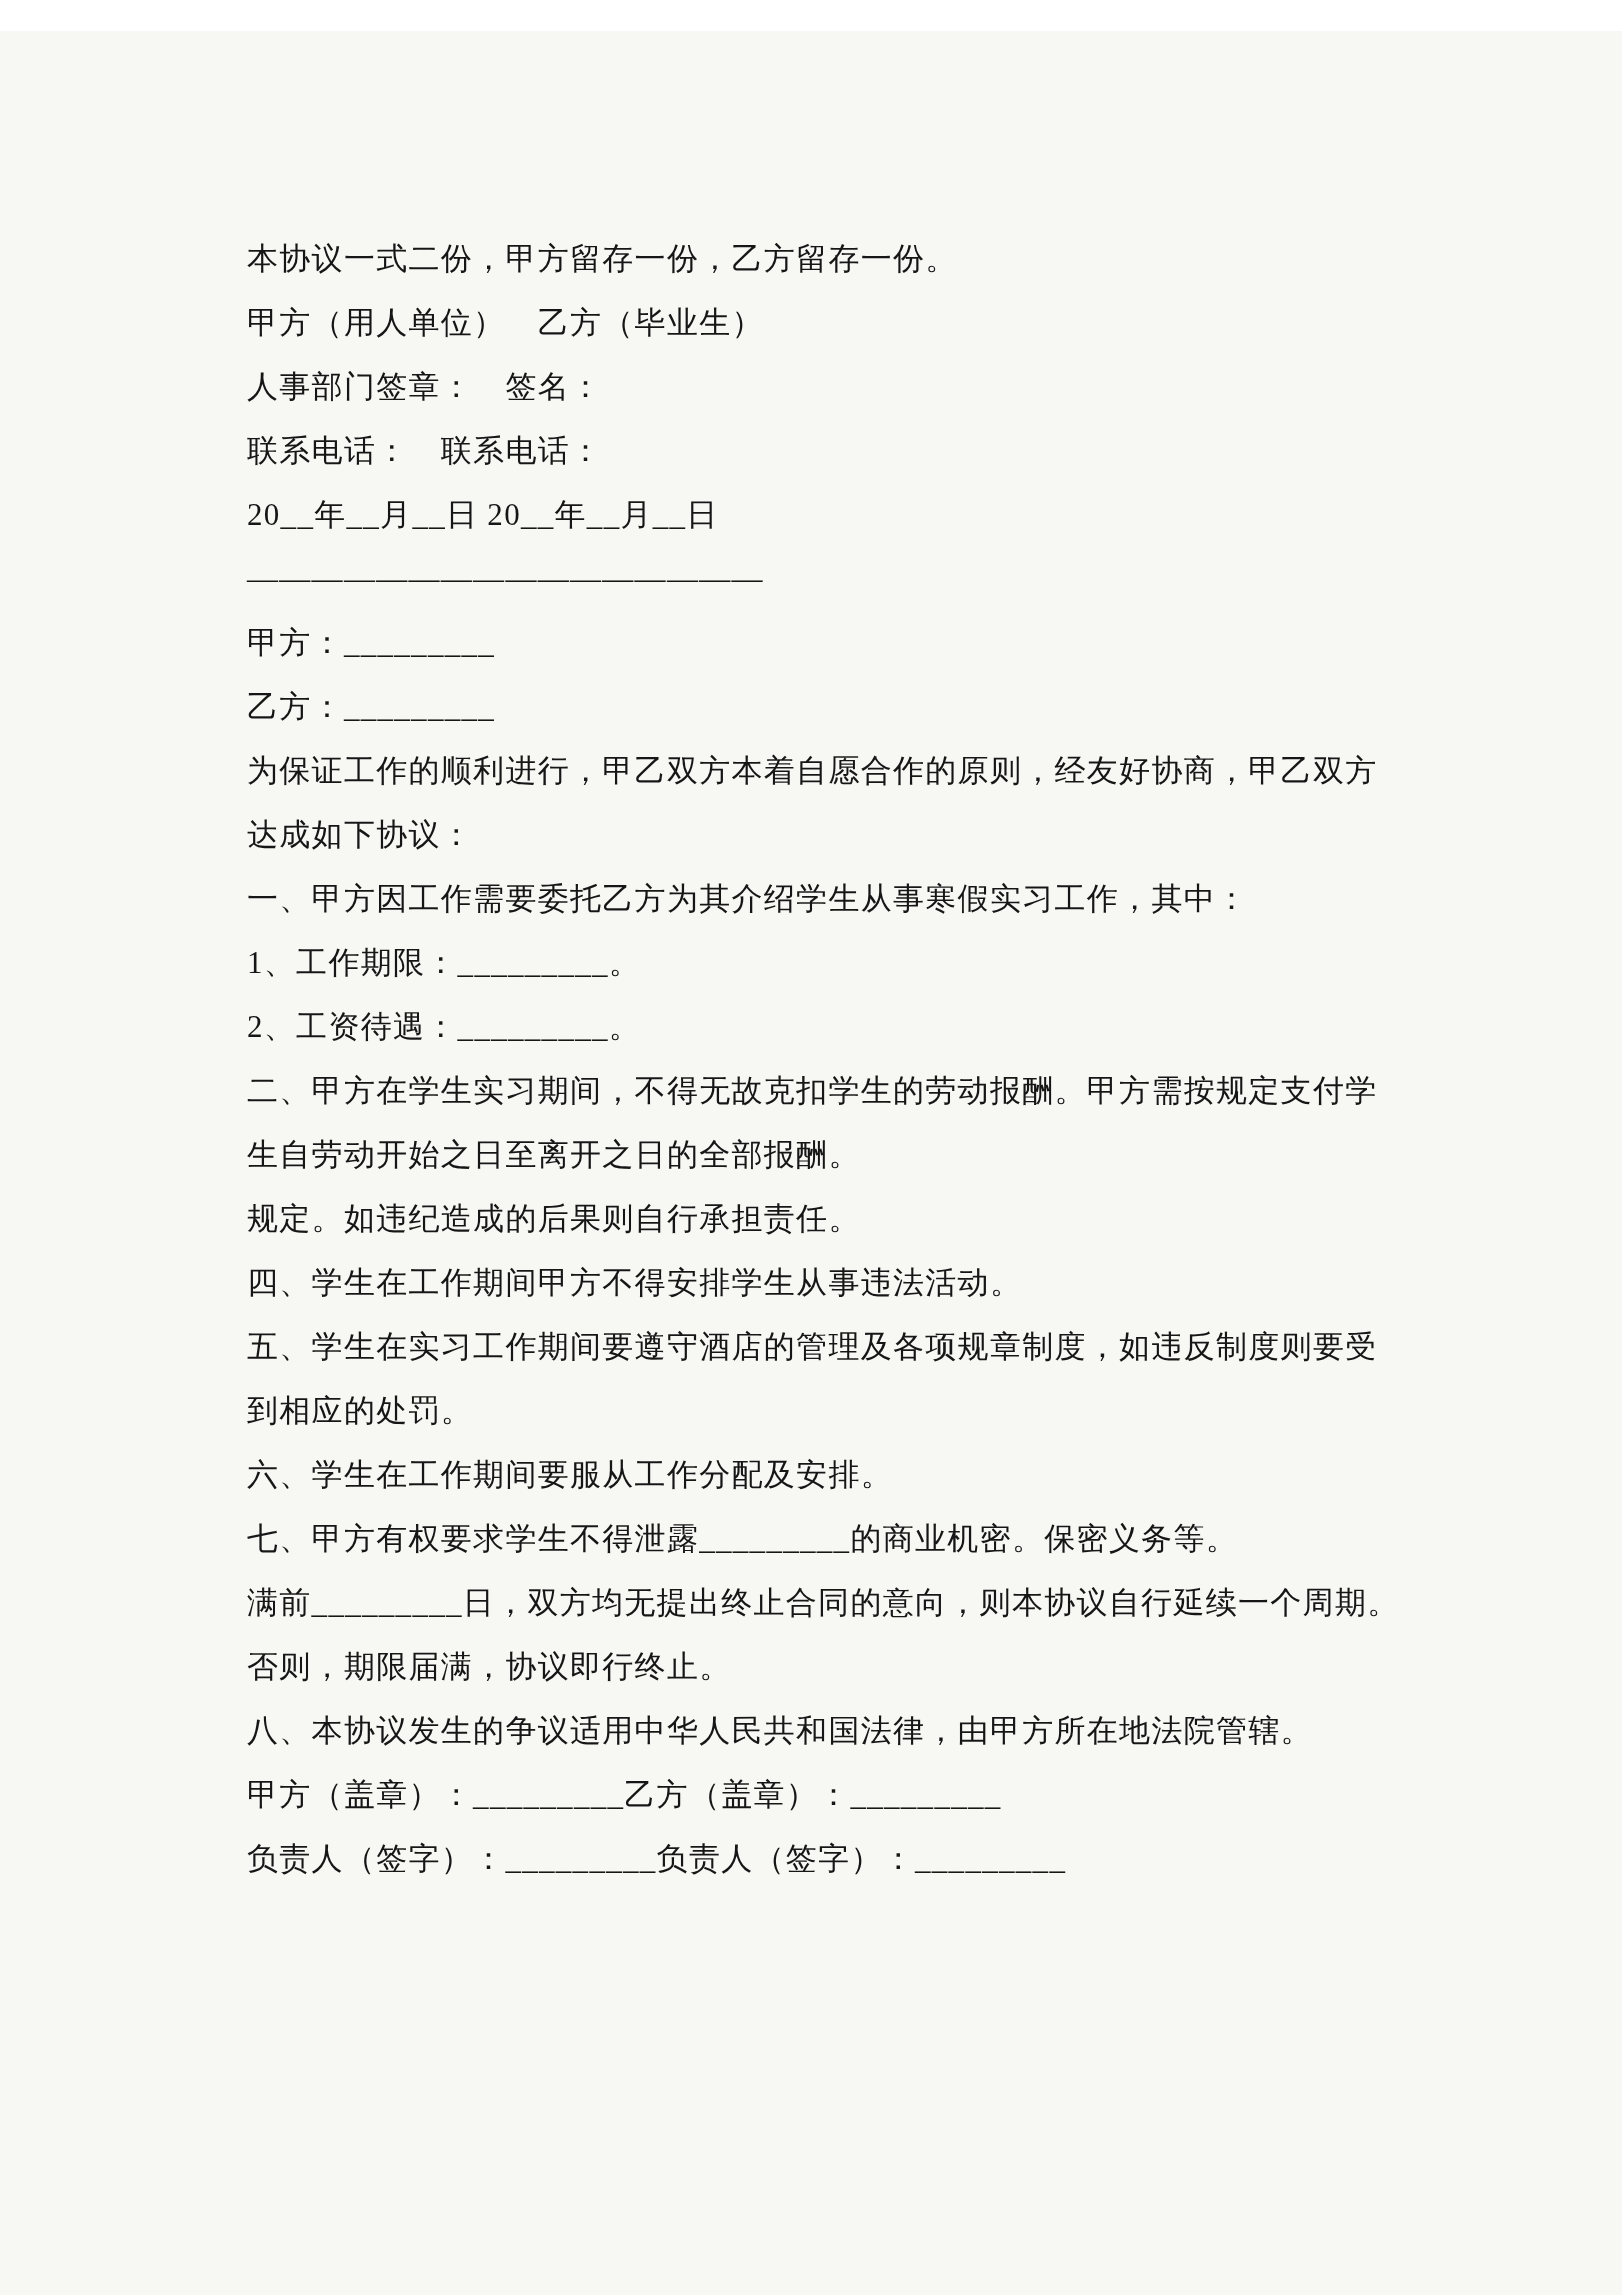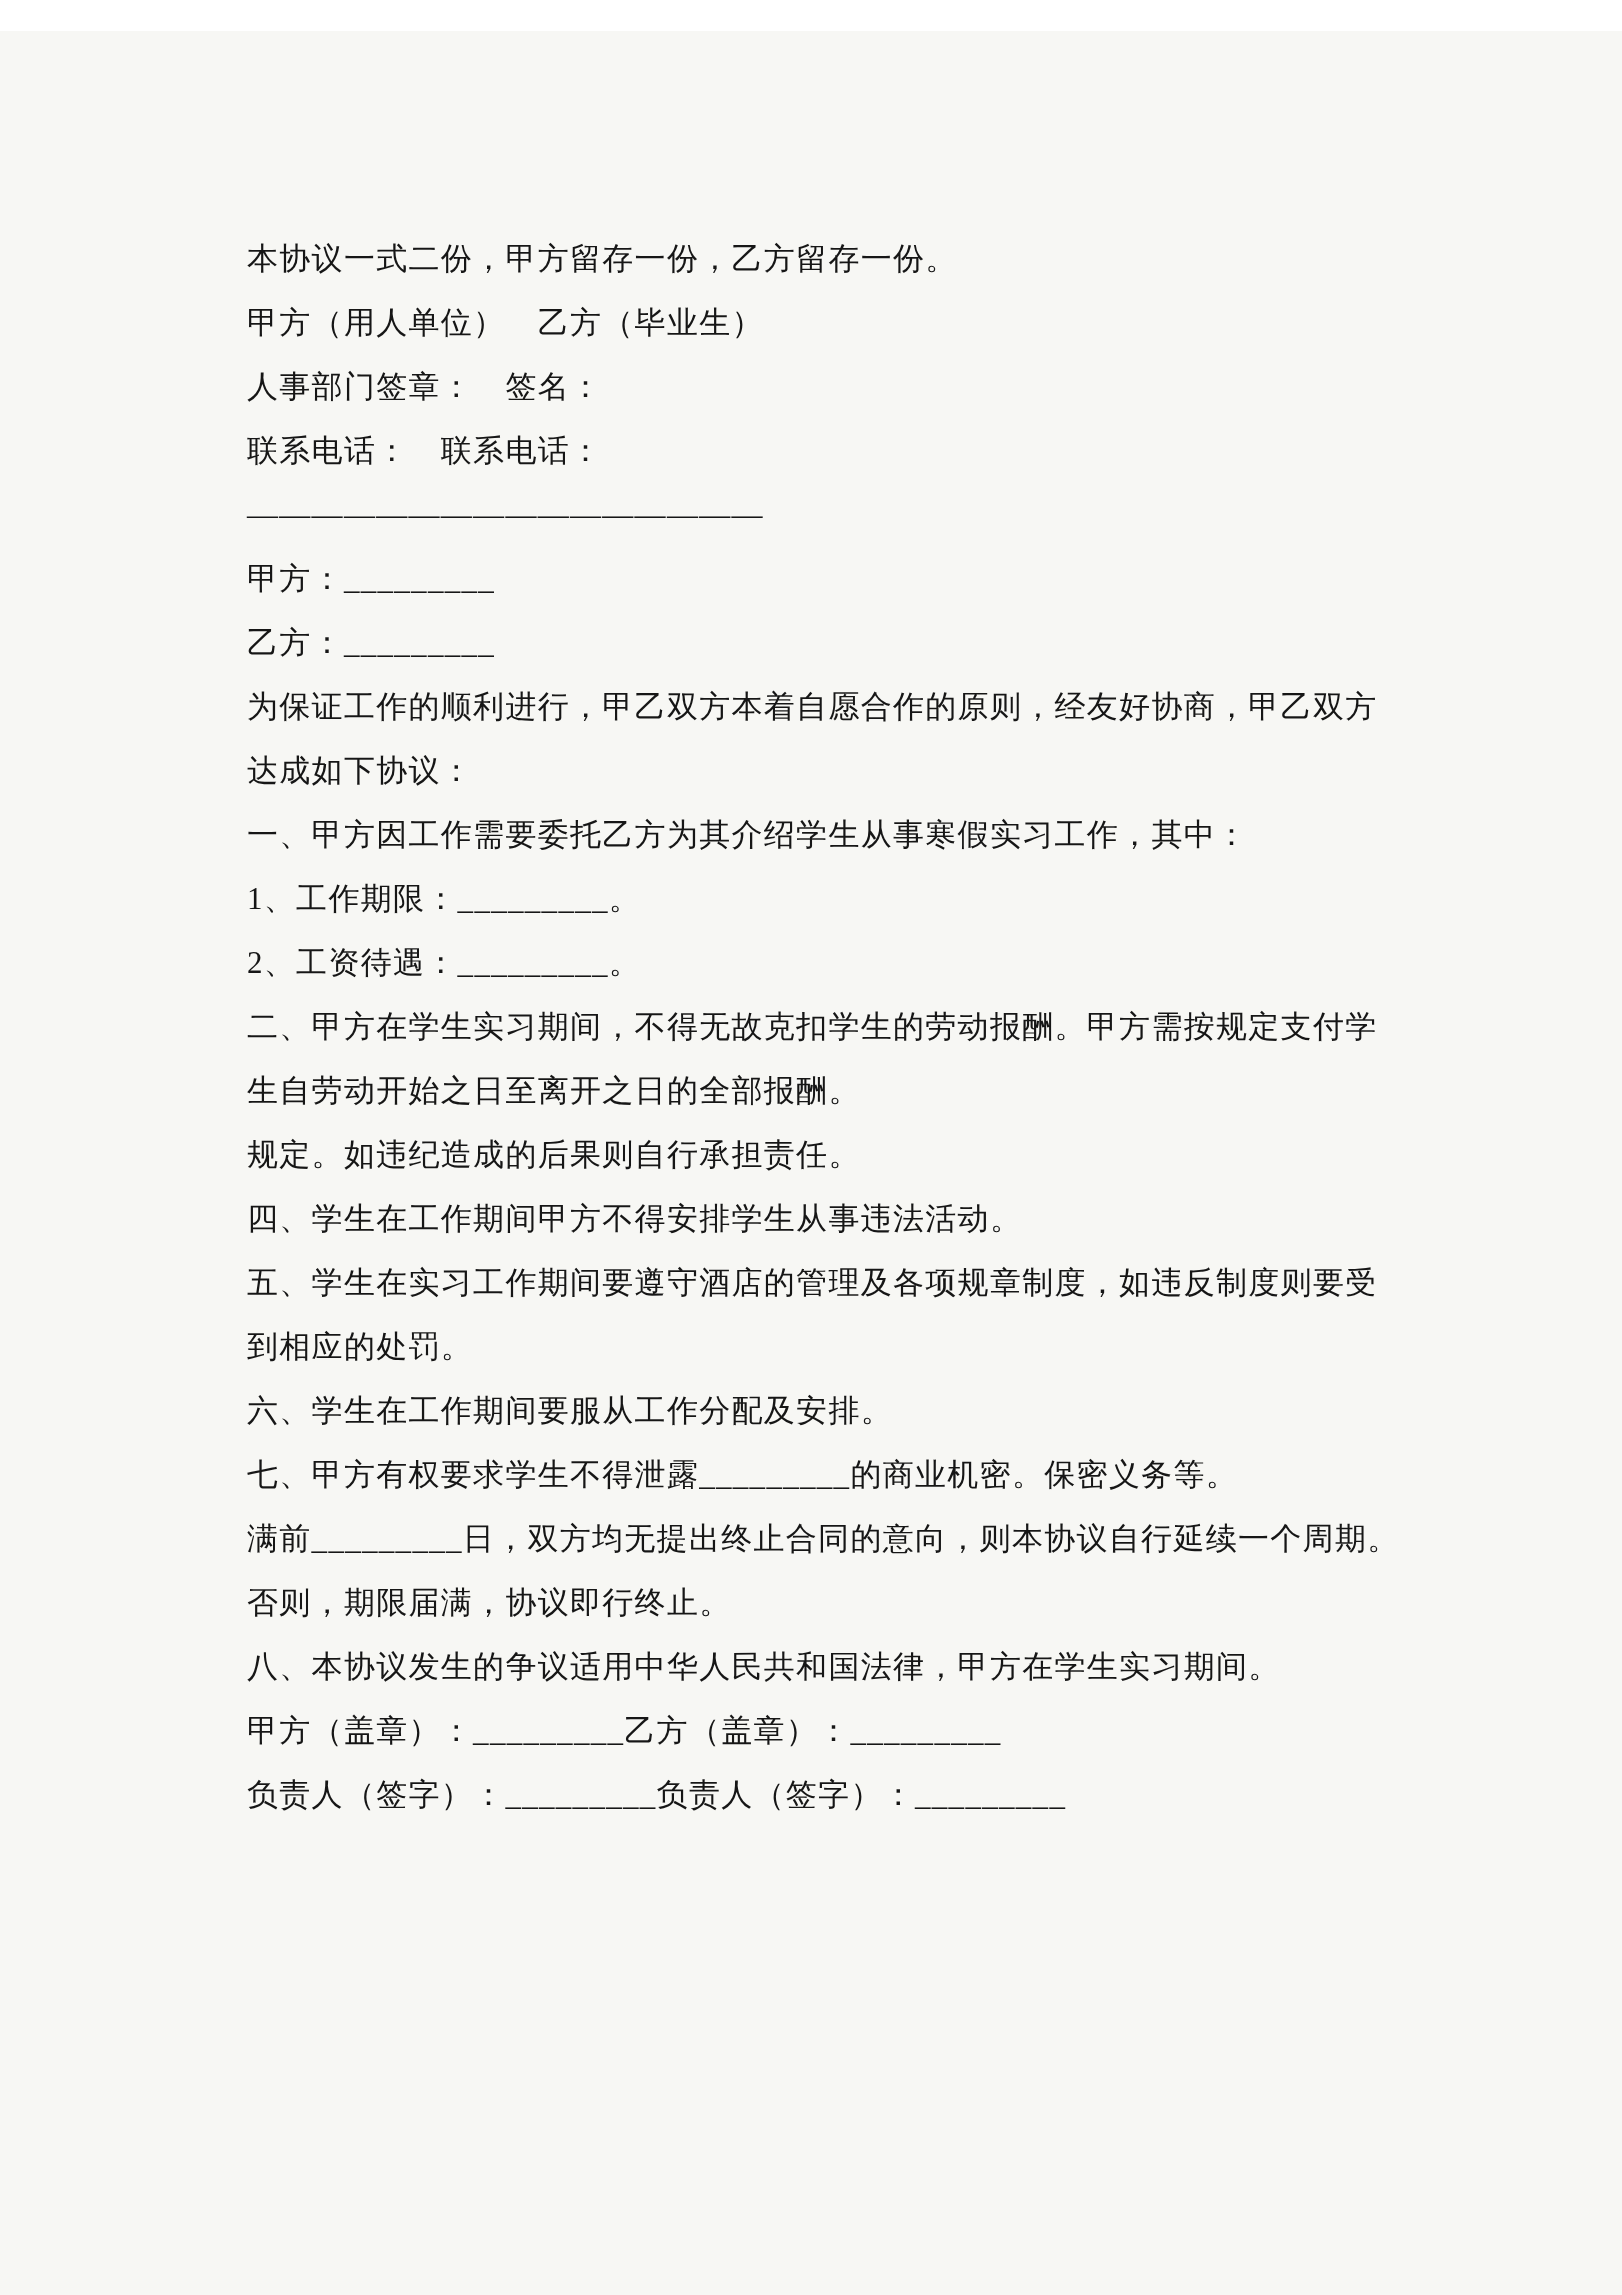--- a/index.html
+++ b/index.html
@@ -42,6 +42,7 @@
     <div class="line">甲方（用人单位）　乙方（毕业生）</div>
     <div class="line">人事部门签章：　签名：</div>
     <div class="line">联系电话：　联系电话：</div>
+    <div class="line">20__年__月__日 20__年__月__日</div>
     <div class="line">————————————————</div>
     <div class="line">甲方：_________</div>
     <div class="line">乙方：_________</div>

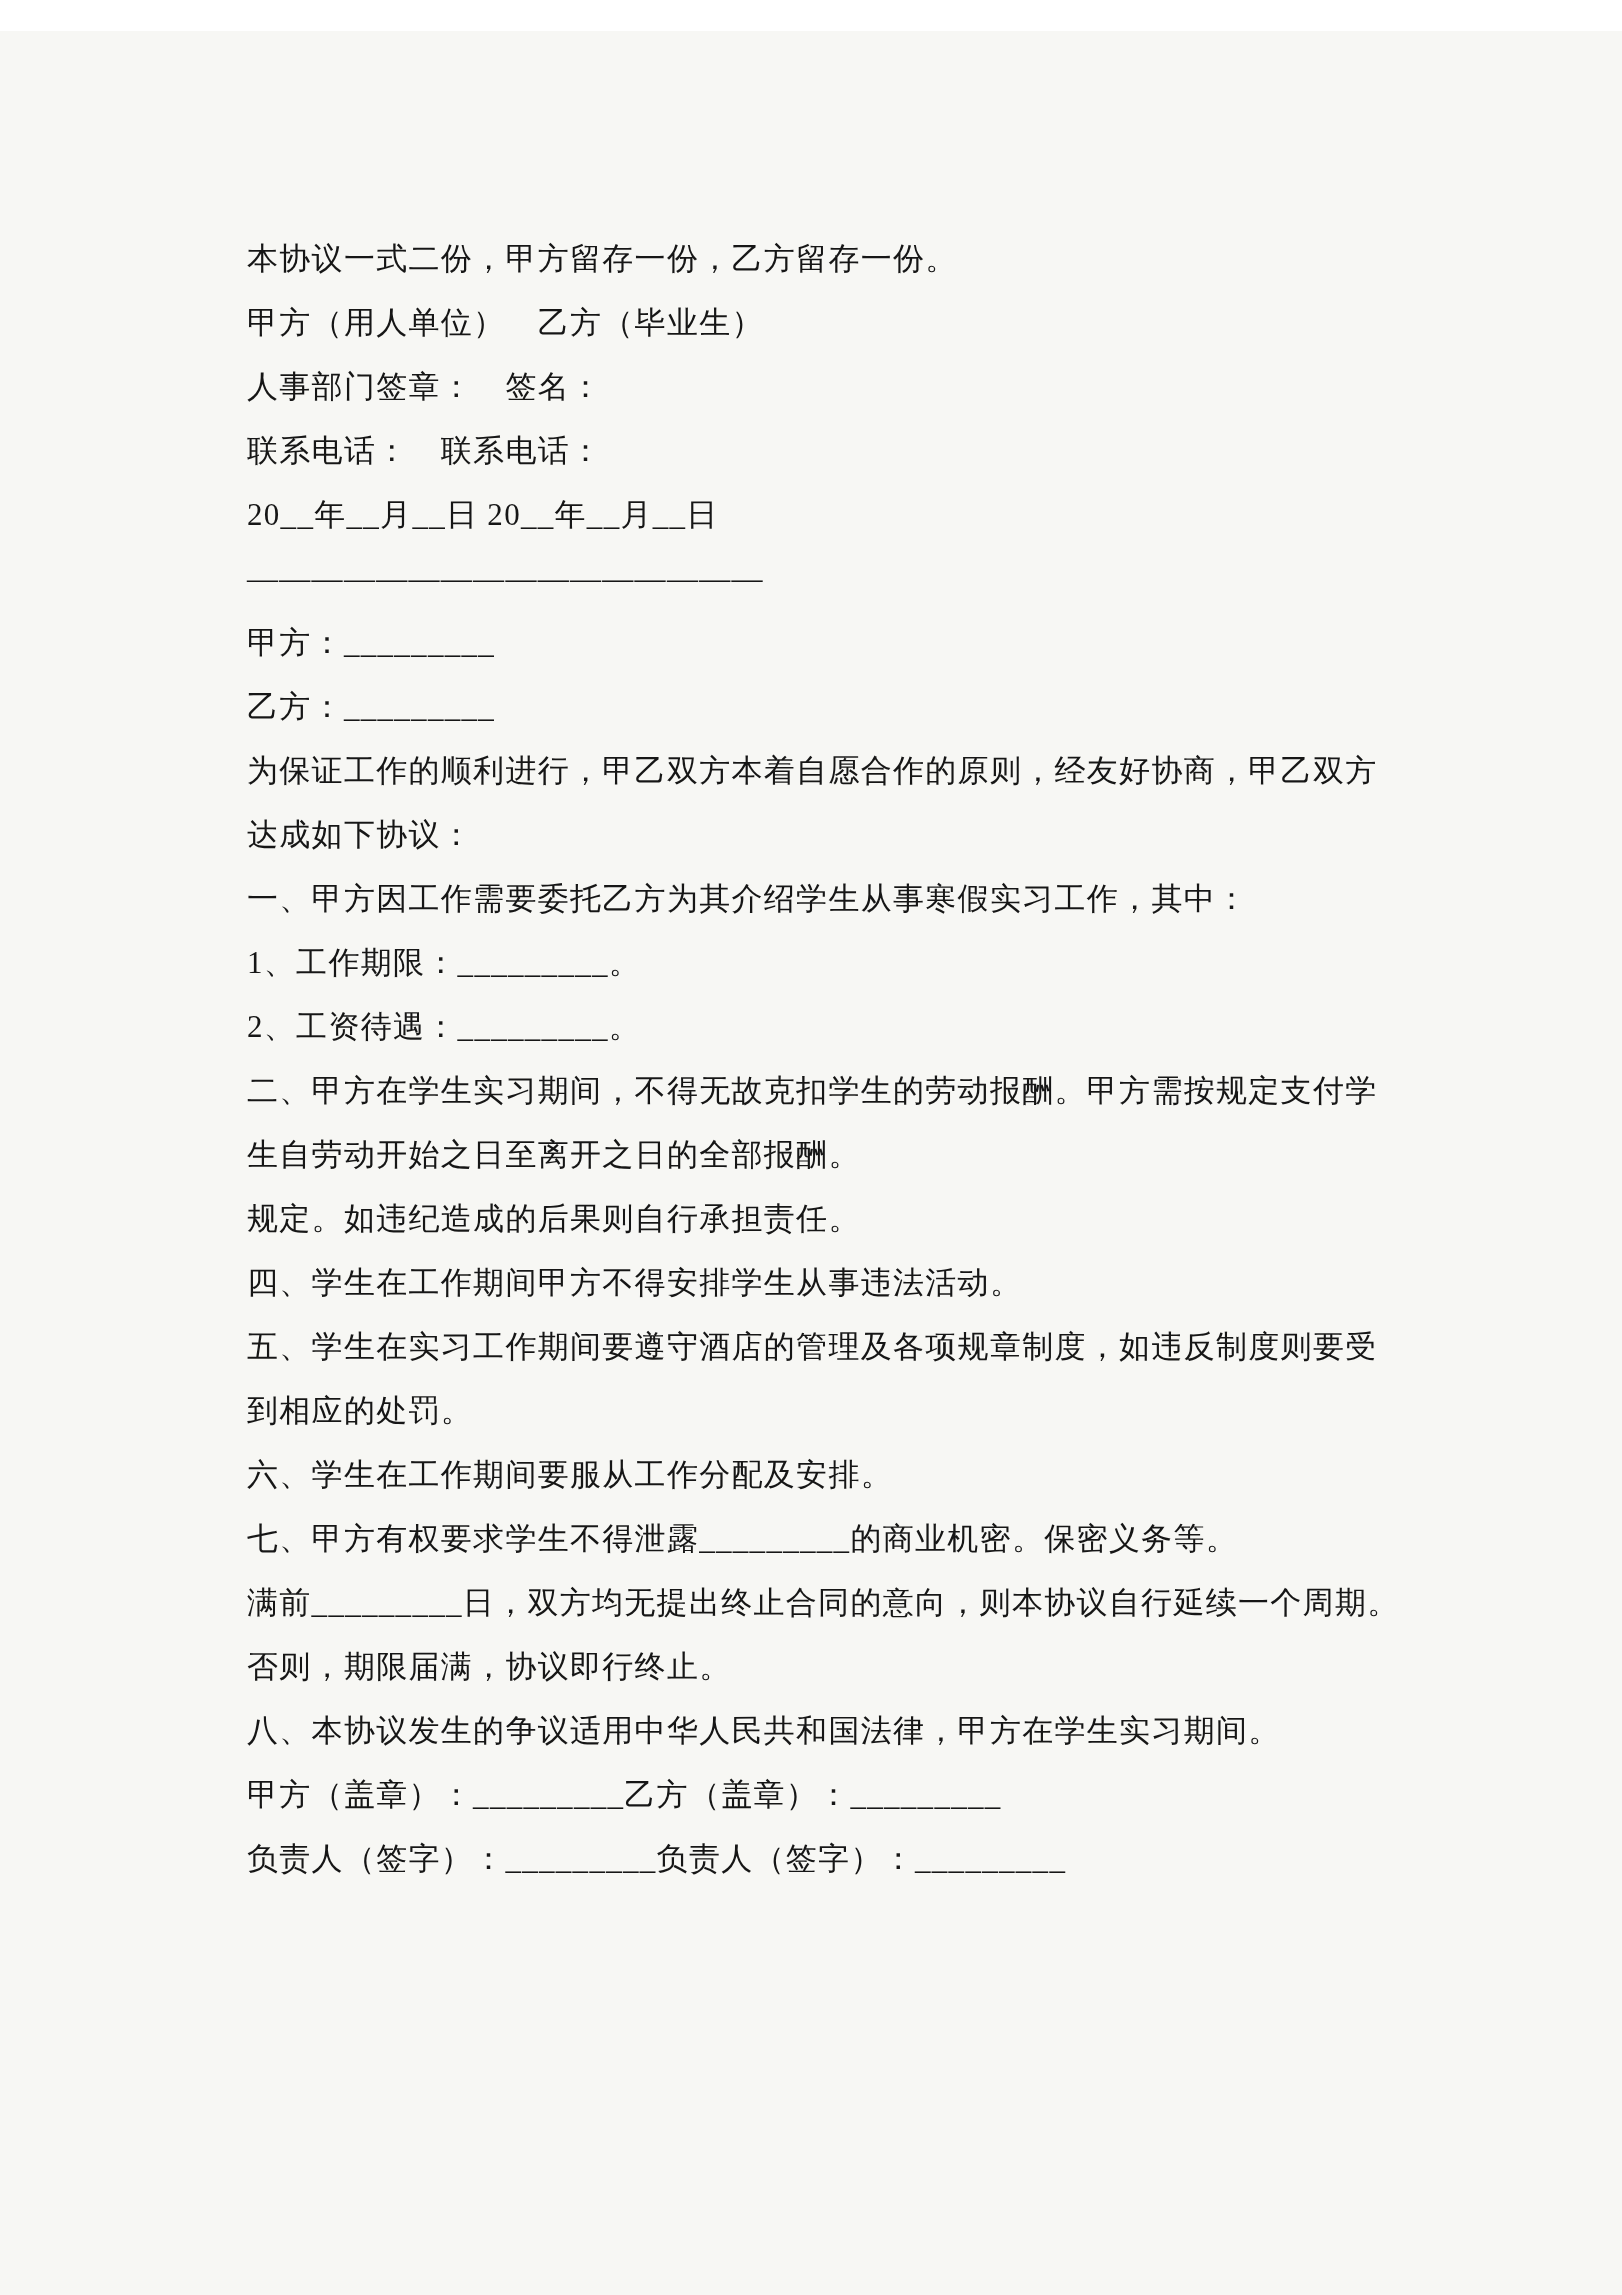--- a/index.html
+++ b/index.html
@@ -61,7 +61,7 @@
     <div class="line">七、甲方有权要求学生不得泄露_________的商业机密。保密义务等。</div>
     <div class="line">满前_________日，双方均无提出终止合同的意向，则本协议自行延续一个周期。</div>
     <div class="line">否则，期限届满，协议即行终止。</div>
-    <div class="line">八、本协议发生的争议适用中华人民共和国法律，甲方在学生实习期间。</div>
+    <div class="line">八、本协议发生的争议适用中华人民共和国法律，由甲方所在地法院管辖。</div>
     <div class="line">甲方（盖章）：_________乙方（盖章）：_________</div>
     <div class="line">负责人（签字）：_________负责人（签字）：_________</div>
   </div>

